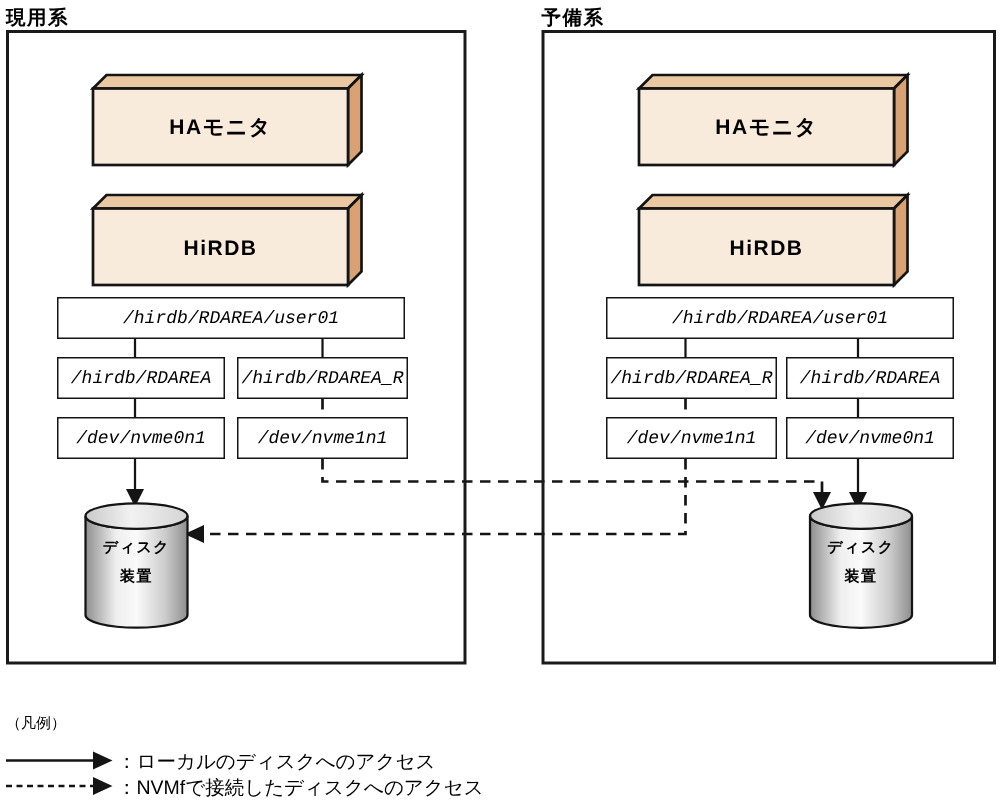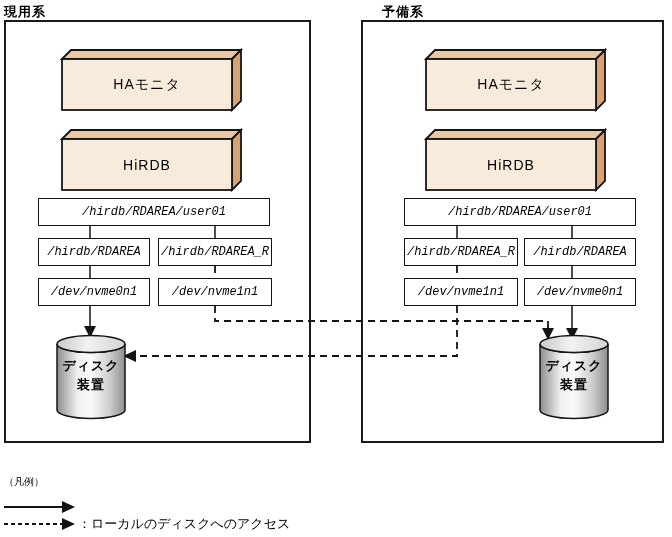--- a/index.html
+++ b/index.html
@@ -121,7 +121,7 @@
   <div class="sys-frame" style="left:361px;top:20px;width:303px;height:423px"></div>
 
   <div class="sys-label" style="left:4px;top:3px">現用系</div>
-  <div class="sys-label" style="left:382px;top:3px">予備系</div>
+  <div class="sys-label" style="left:361px;top:3px">予備系</div>
 
   <div class="lbl3d" style="left:62px;top:59px;width:170px;height:51px">HAモニタ</div>
   <div class="lbl3d" style="left:62px;top:139px;width:170px;height:51px">HiRDB</div>

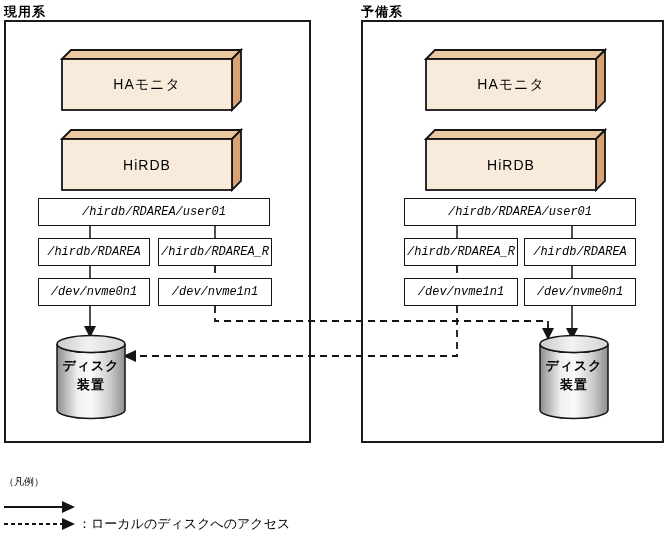--- a/index.html
+++ b/index.html
@@ -9,7 +9,7 @@
   .sys-label{position:absolute;font-size:13px;font-weight:bold;letter-spacing:1px;white-space:nowrap;}
   .sys-frame{position:absolute;border:2px solid #1a1a1a;box-sizing:border-box;background:transparent;}
   .lbl3d{position:absolute;display:flex;align-items:center;justify-content:center;
-         font-size:14px;font-weight:normal;letter-spacing:1px;white-space:nowrap;border-radius:13px;}
+         font-size:14px;font-weight:bold;letter-spacing:1px;white-space:nowrap;border-radius:13px;}
   .wbox{position:absolute;background:#fff;border:1.5px solid #141414;box-sizing:border-box;
         display:flex;align-items:center;justify-content:center;
         font-family:"Liberation Mono",monospace;font-size:12px;white-space:nowrap;font-style:italic;}

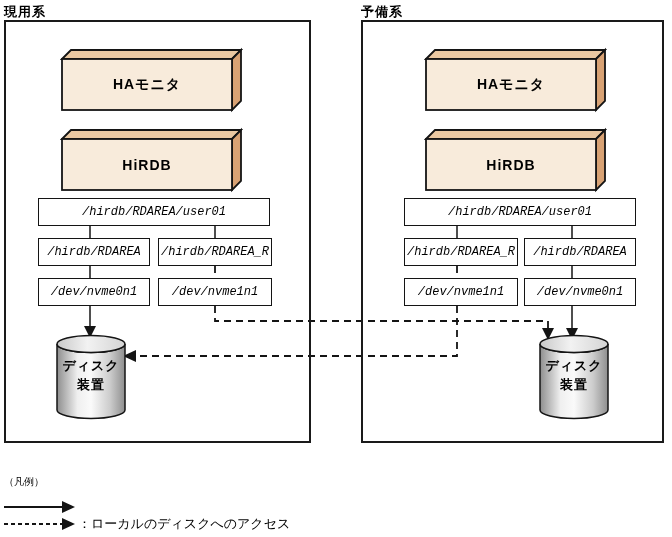--- a/index.html
+++ b/index.html
@@ -13,7 +13,7 @@
   .wbox{position:absolute;background:#fff;border:1.5px solid #141414;box-sizing:border-box;
         display:flex;align-items:center;justify-content:center;
         font-family:"Liberation Mono",monospace;font-size:12px;white-space:nowrap;font-style:italic;}
-  .disk-label{position:absolute;text-align:center;font-size:13px;font-weight:bold;
+  .disk-label{position:absolute;text-align:center;font-size:10px;font-weight:bold;
               letter-spacing:1px;line-height:19px;}
   .legend-title{position:absolute;font-size:10px;white-space:nowrap;}
   .legend-text{position:absolute;font-size:13px;white-space:nowrap;margin-top:16px;}

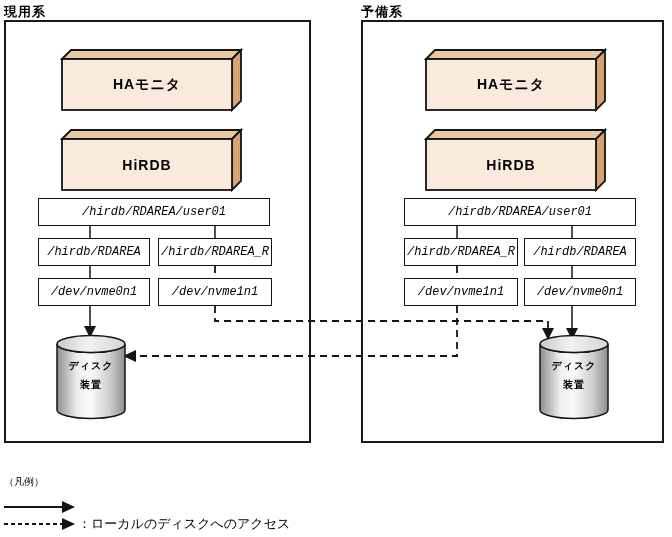--- a/index.html
+++ b/index.html
@@ -16,7 +16,7 @@
   .disk-label{position:absolute;text-align:center;font-size:10px;font-weight:bold;
               letter-spacing:1px;line-height:19px;}
   .legend-title{position:absolute;font-size:10px;white-space:nowrap;}
-  .legend-text{position:absolute;font-size:13px;white-space:nowrap;margin-top:16px;}
+  .legend-text{position:absolute;font-size:13px;white-space:nowrap;}
   
   .face-front{fill:var(--box3d-front,#F8EBDB);stroke:#141414;stroke-width:1.8;}
   .face-top{fill:var(--box3d-top,#EAC8A2);stroke:#141414;stroke-width:1.8;}

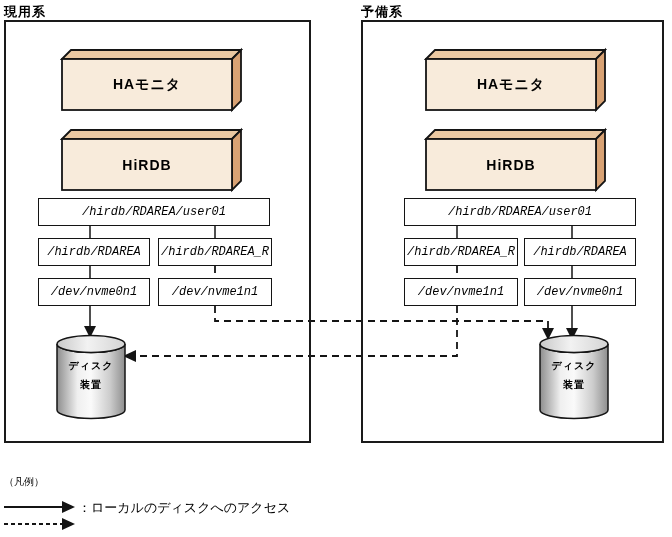--- a/index.html
+++ b/index.html
@@ -151,6 +151,7 @@
 
   <div class="legend-title" style="left:4px;top:475px">（凡例）</div>
   <div class="legend-text" style="left:78px;top:499px">：ローカルのディスクへのアクセス</div>
+  <div class="legend-text" style="left:78px;top:516px">：NVMfで接続したディスクへのアクセス</div>
 
 </div>
 

